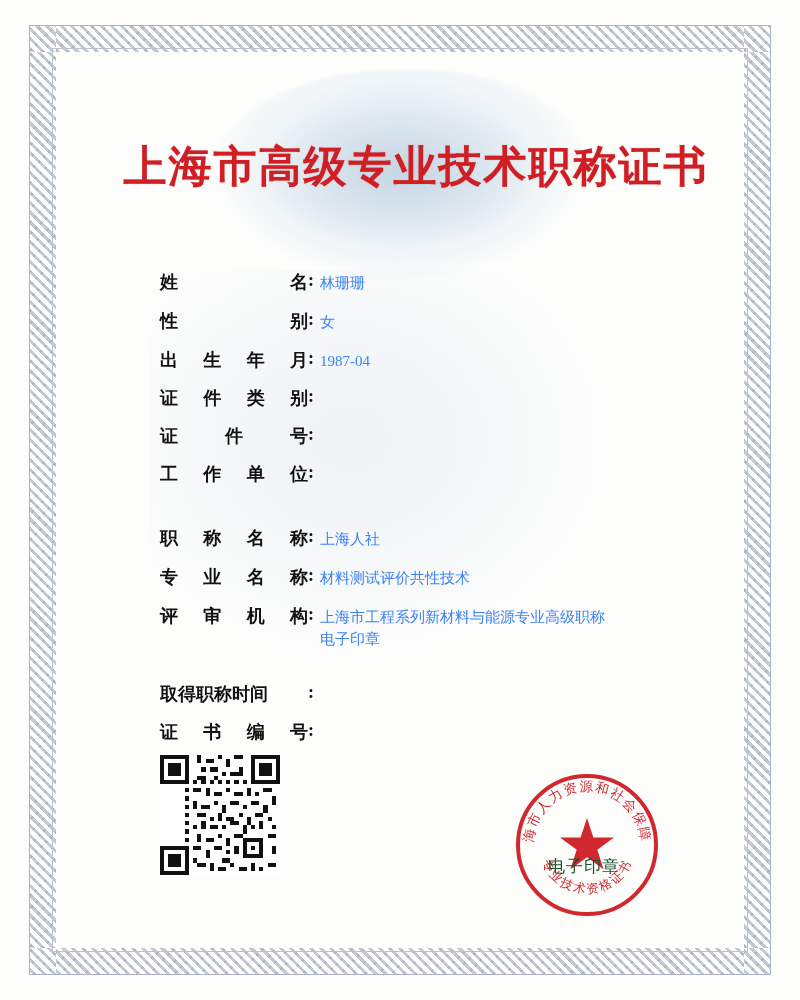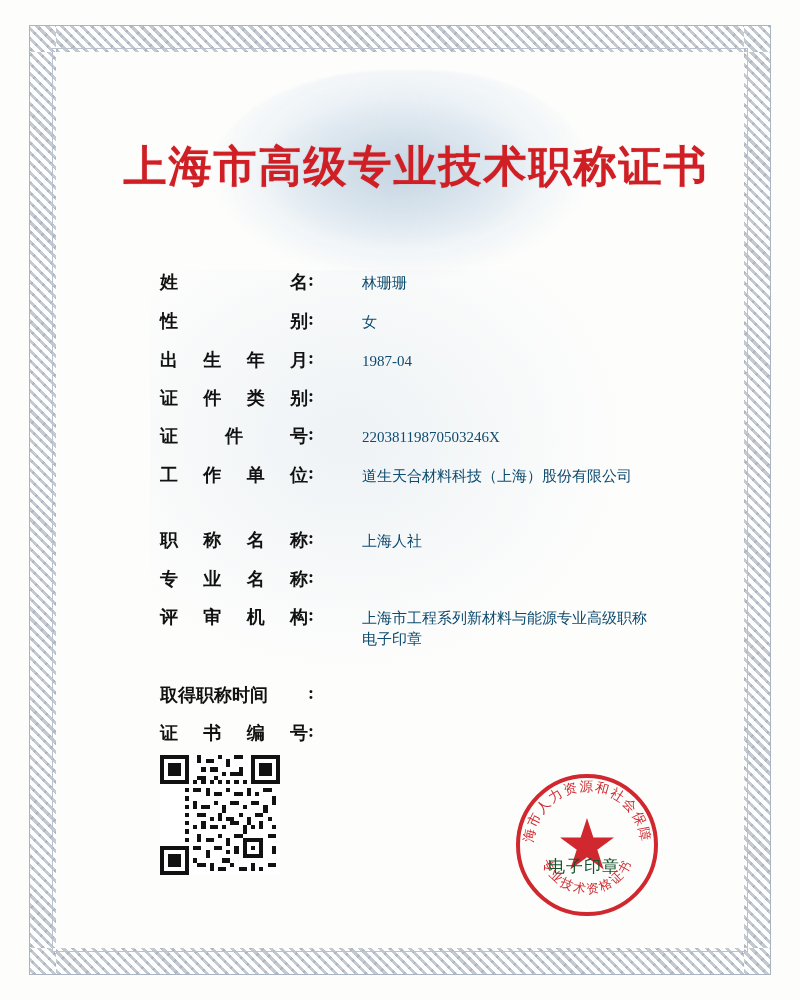--- a/index.html
+++ b/index.html
@@ -145,11 +145,10 @@
     flex: 1;
     font-family: "Liberation Serif", "DejaVu Serif", serif;
     font-size: 15px;
-    color: #0c4a6e;
+    color: #3b82f6;
     line-height: 1.45;
     padding-top: 3px;
     white-space: pre-line;
-    margin-left: 42px;
   }
 
   .group-gap { height: 26px; }

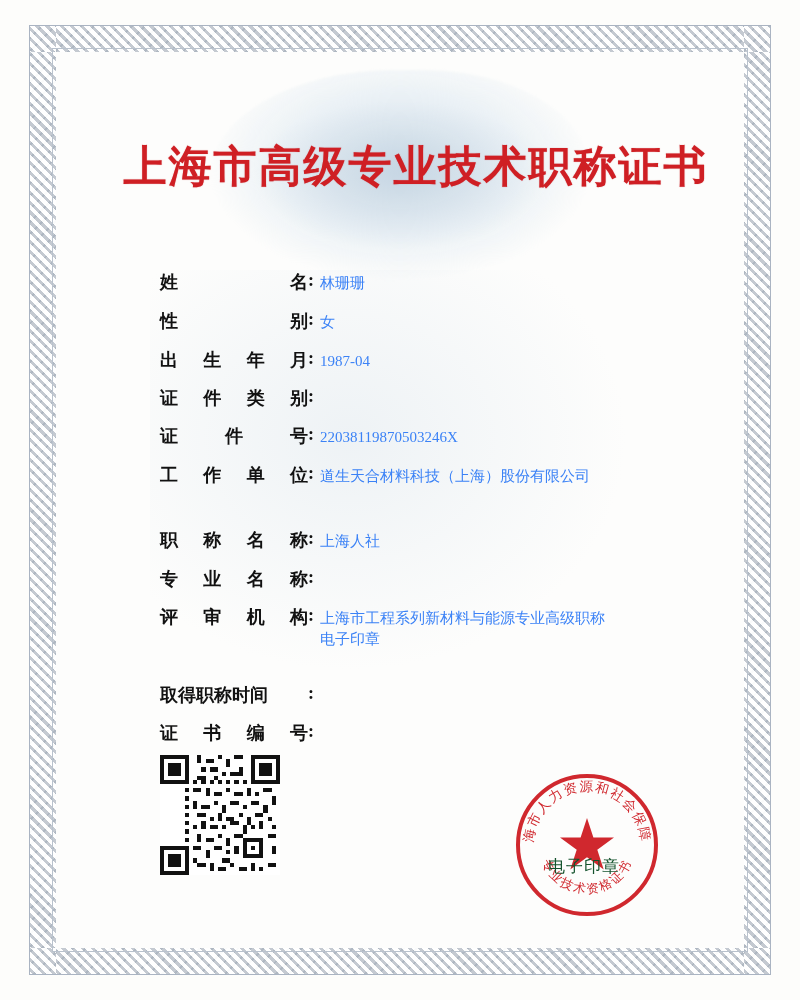--- a/index.html
+++ b/index.html
@@ -261,7 +261,6 @@
           <span>号</span>
         </div>
       <div class="field-colon">:</div>
-      <div class="field-value">22038119870503246X</div>
     </div>
 
     <div class="field-row">

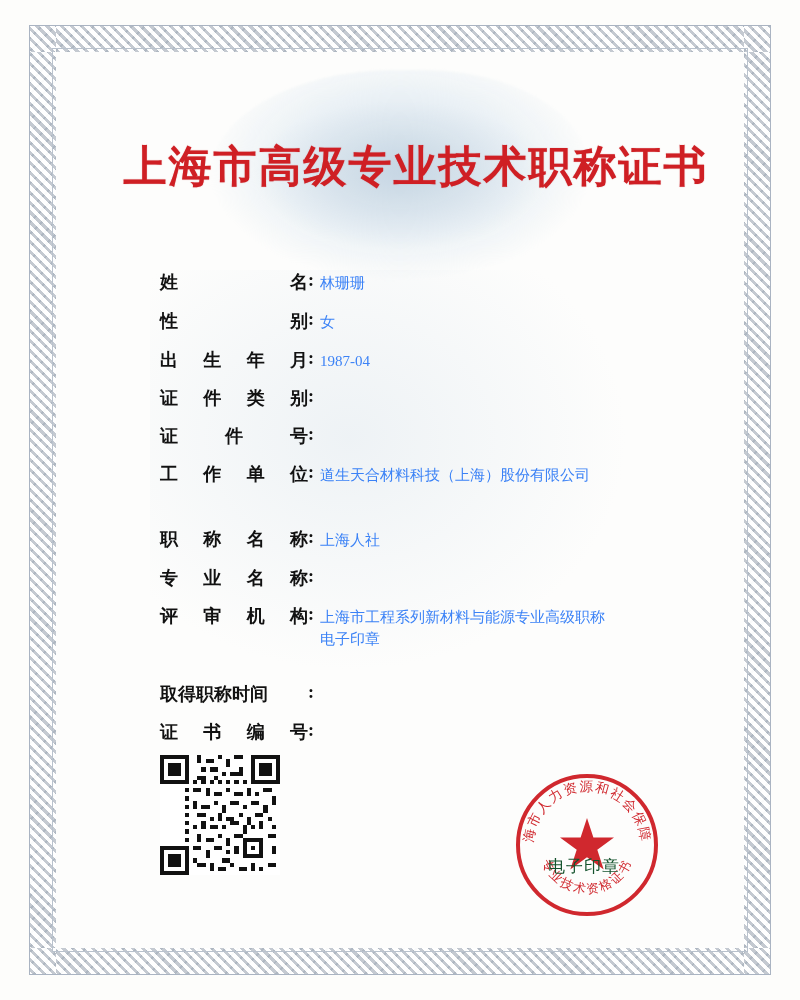--- a/index.html
+++ b/index.html
@@ -271,7 +271,6 @@
           <span>位</span>
         </div>
       <div class="field-colon">:</div>
-      <div class="field-value">道生天合材料科技（上海）股份有限公司</div>
     </div>
 
     <div class="group-gap"></div>

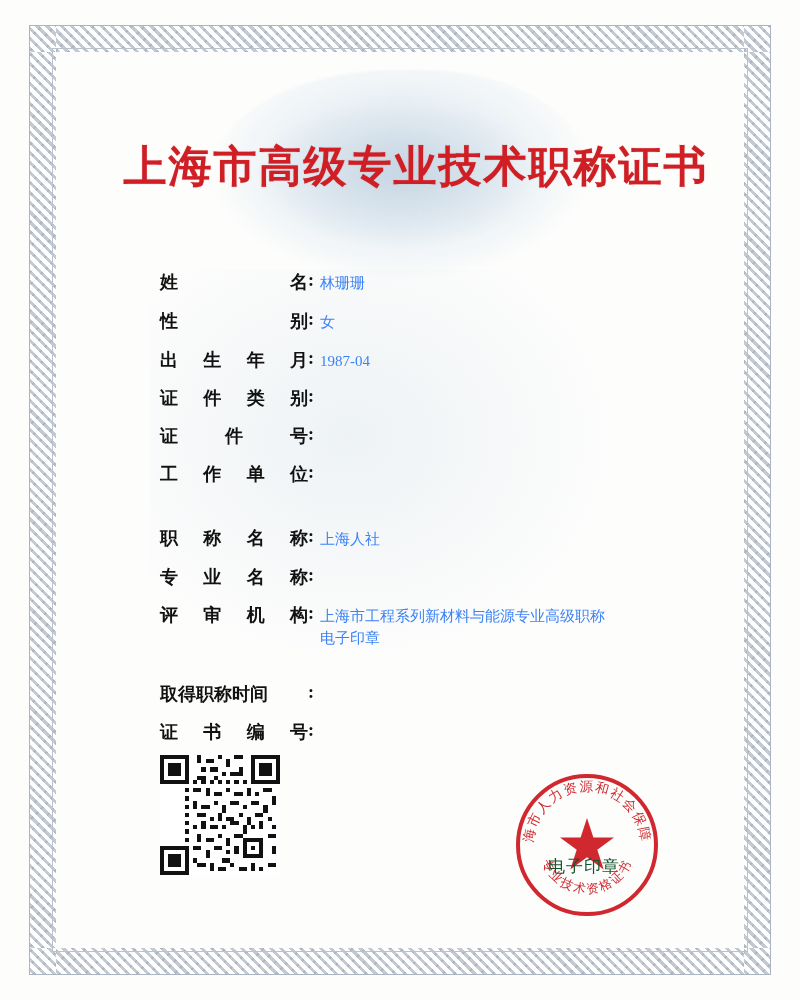--- a/index.html
+++ b/index.html
@@ -294,6 +294,7 @@
           <span>称</span>
         </div>
       <div class="field-colon">:</div>
+      <div class="field-value">材料测试评价共性技术</div>
     </div>
 
     <div class="field-row">

